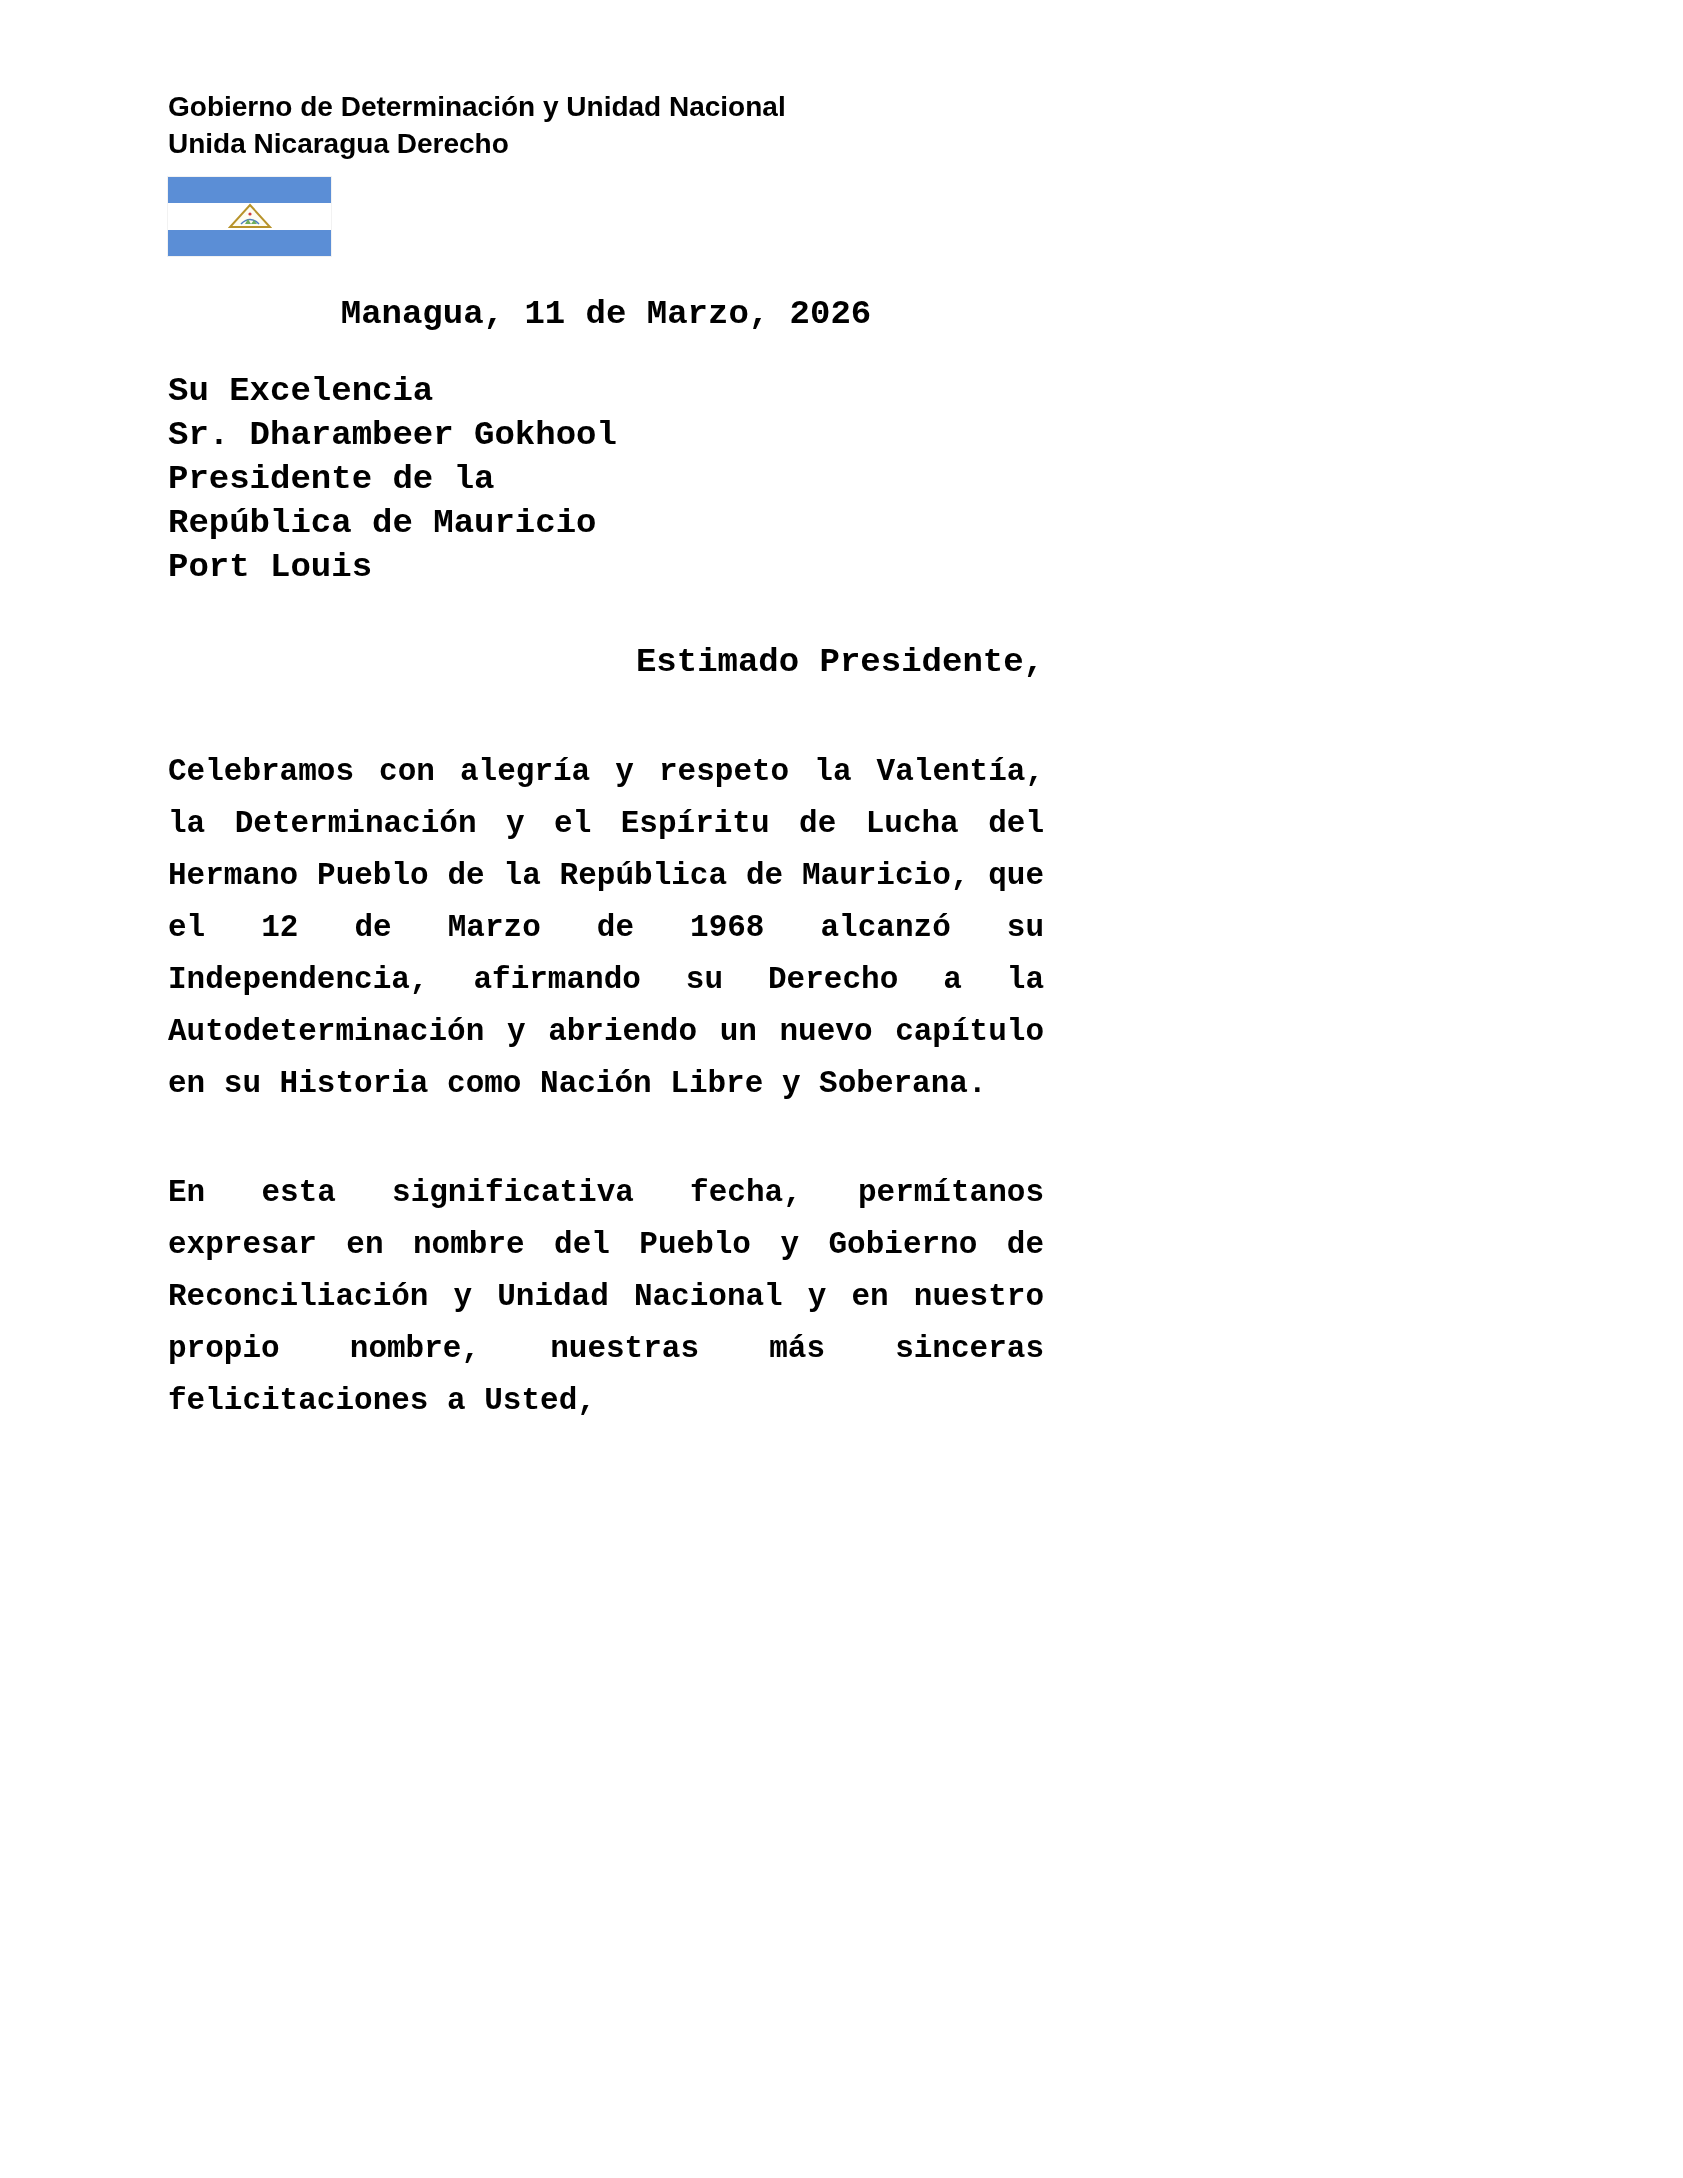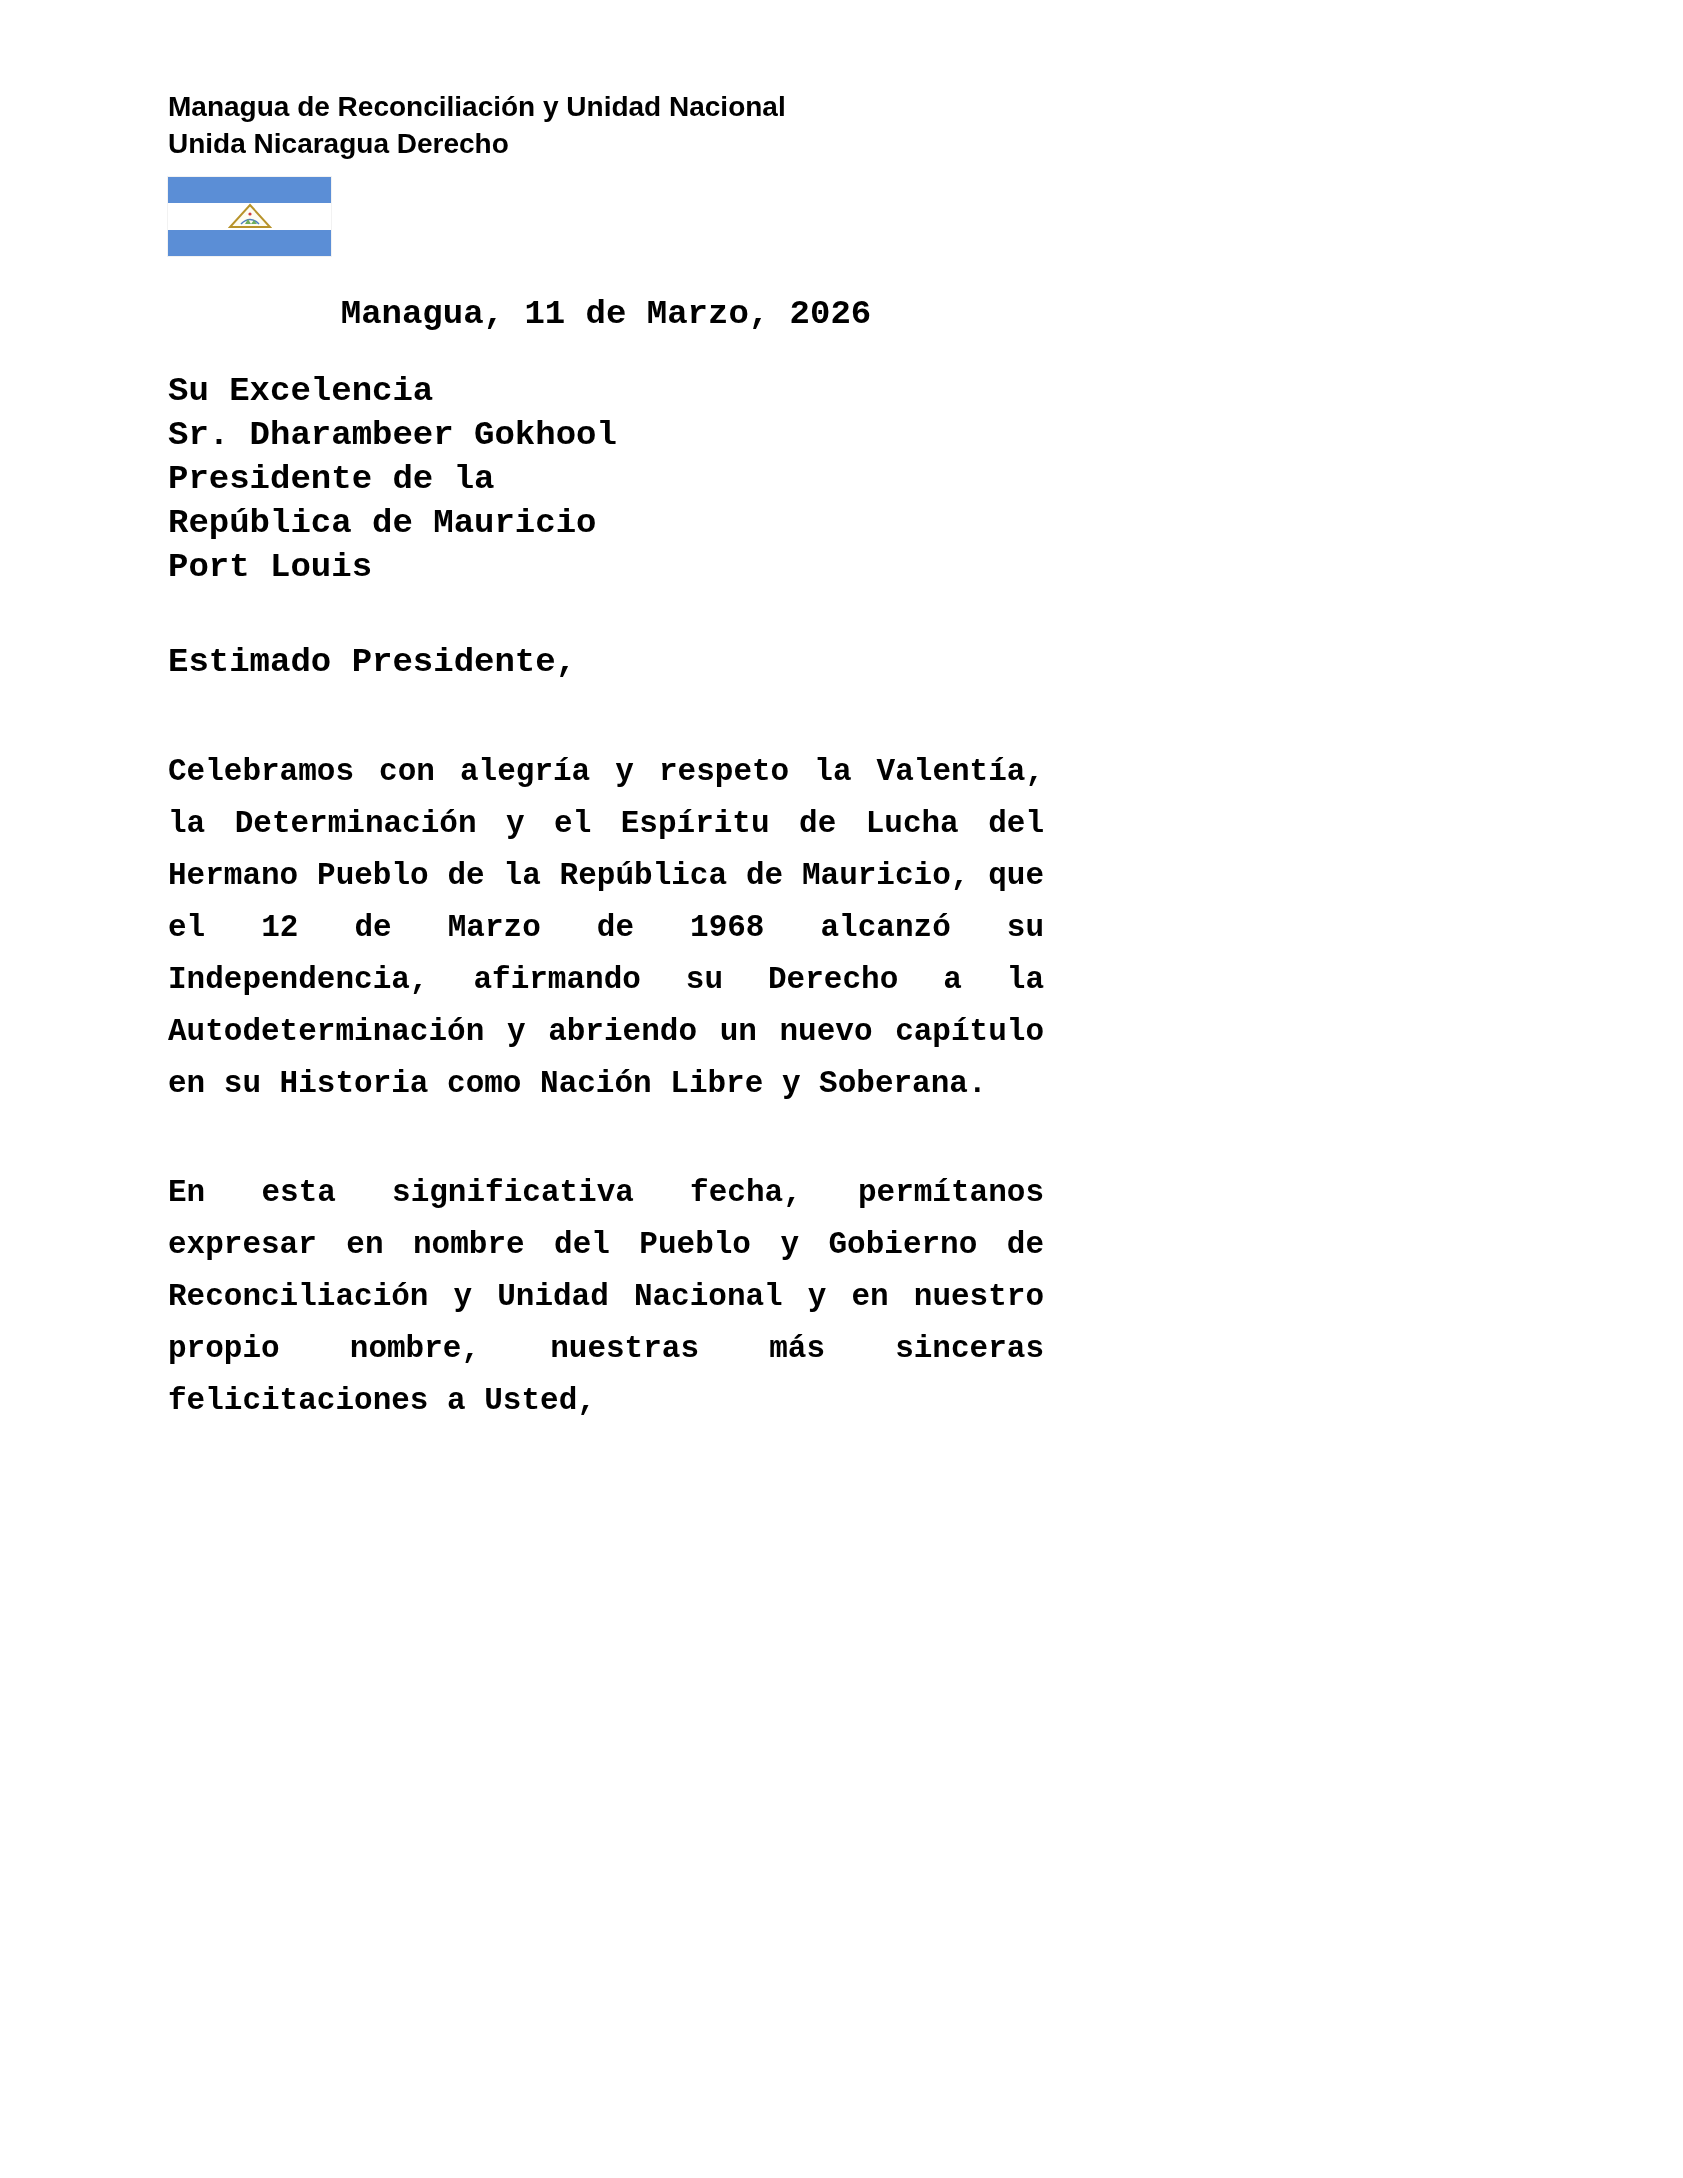--- a/index.html
+++ b/index.html
@@ -84,7 +84,7 @@
   <div class="content">
 
     <div class="letterhead">
-      <div>Managua de Reconciliación y Unidad Nacional</div>
+      <div>Gobierno de Determinación y Unidad Nacional</div>
       <div>Unida Nicaragua Derecho</div>
     </div>
 

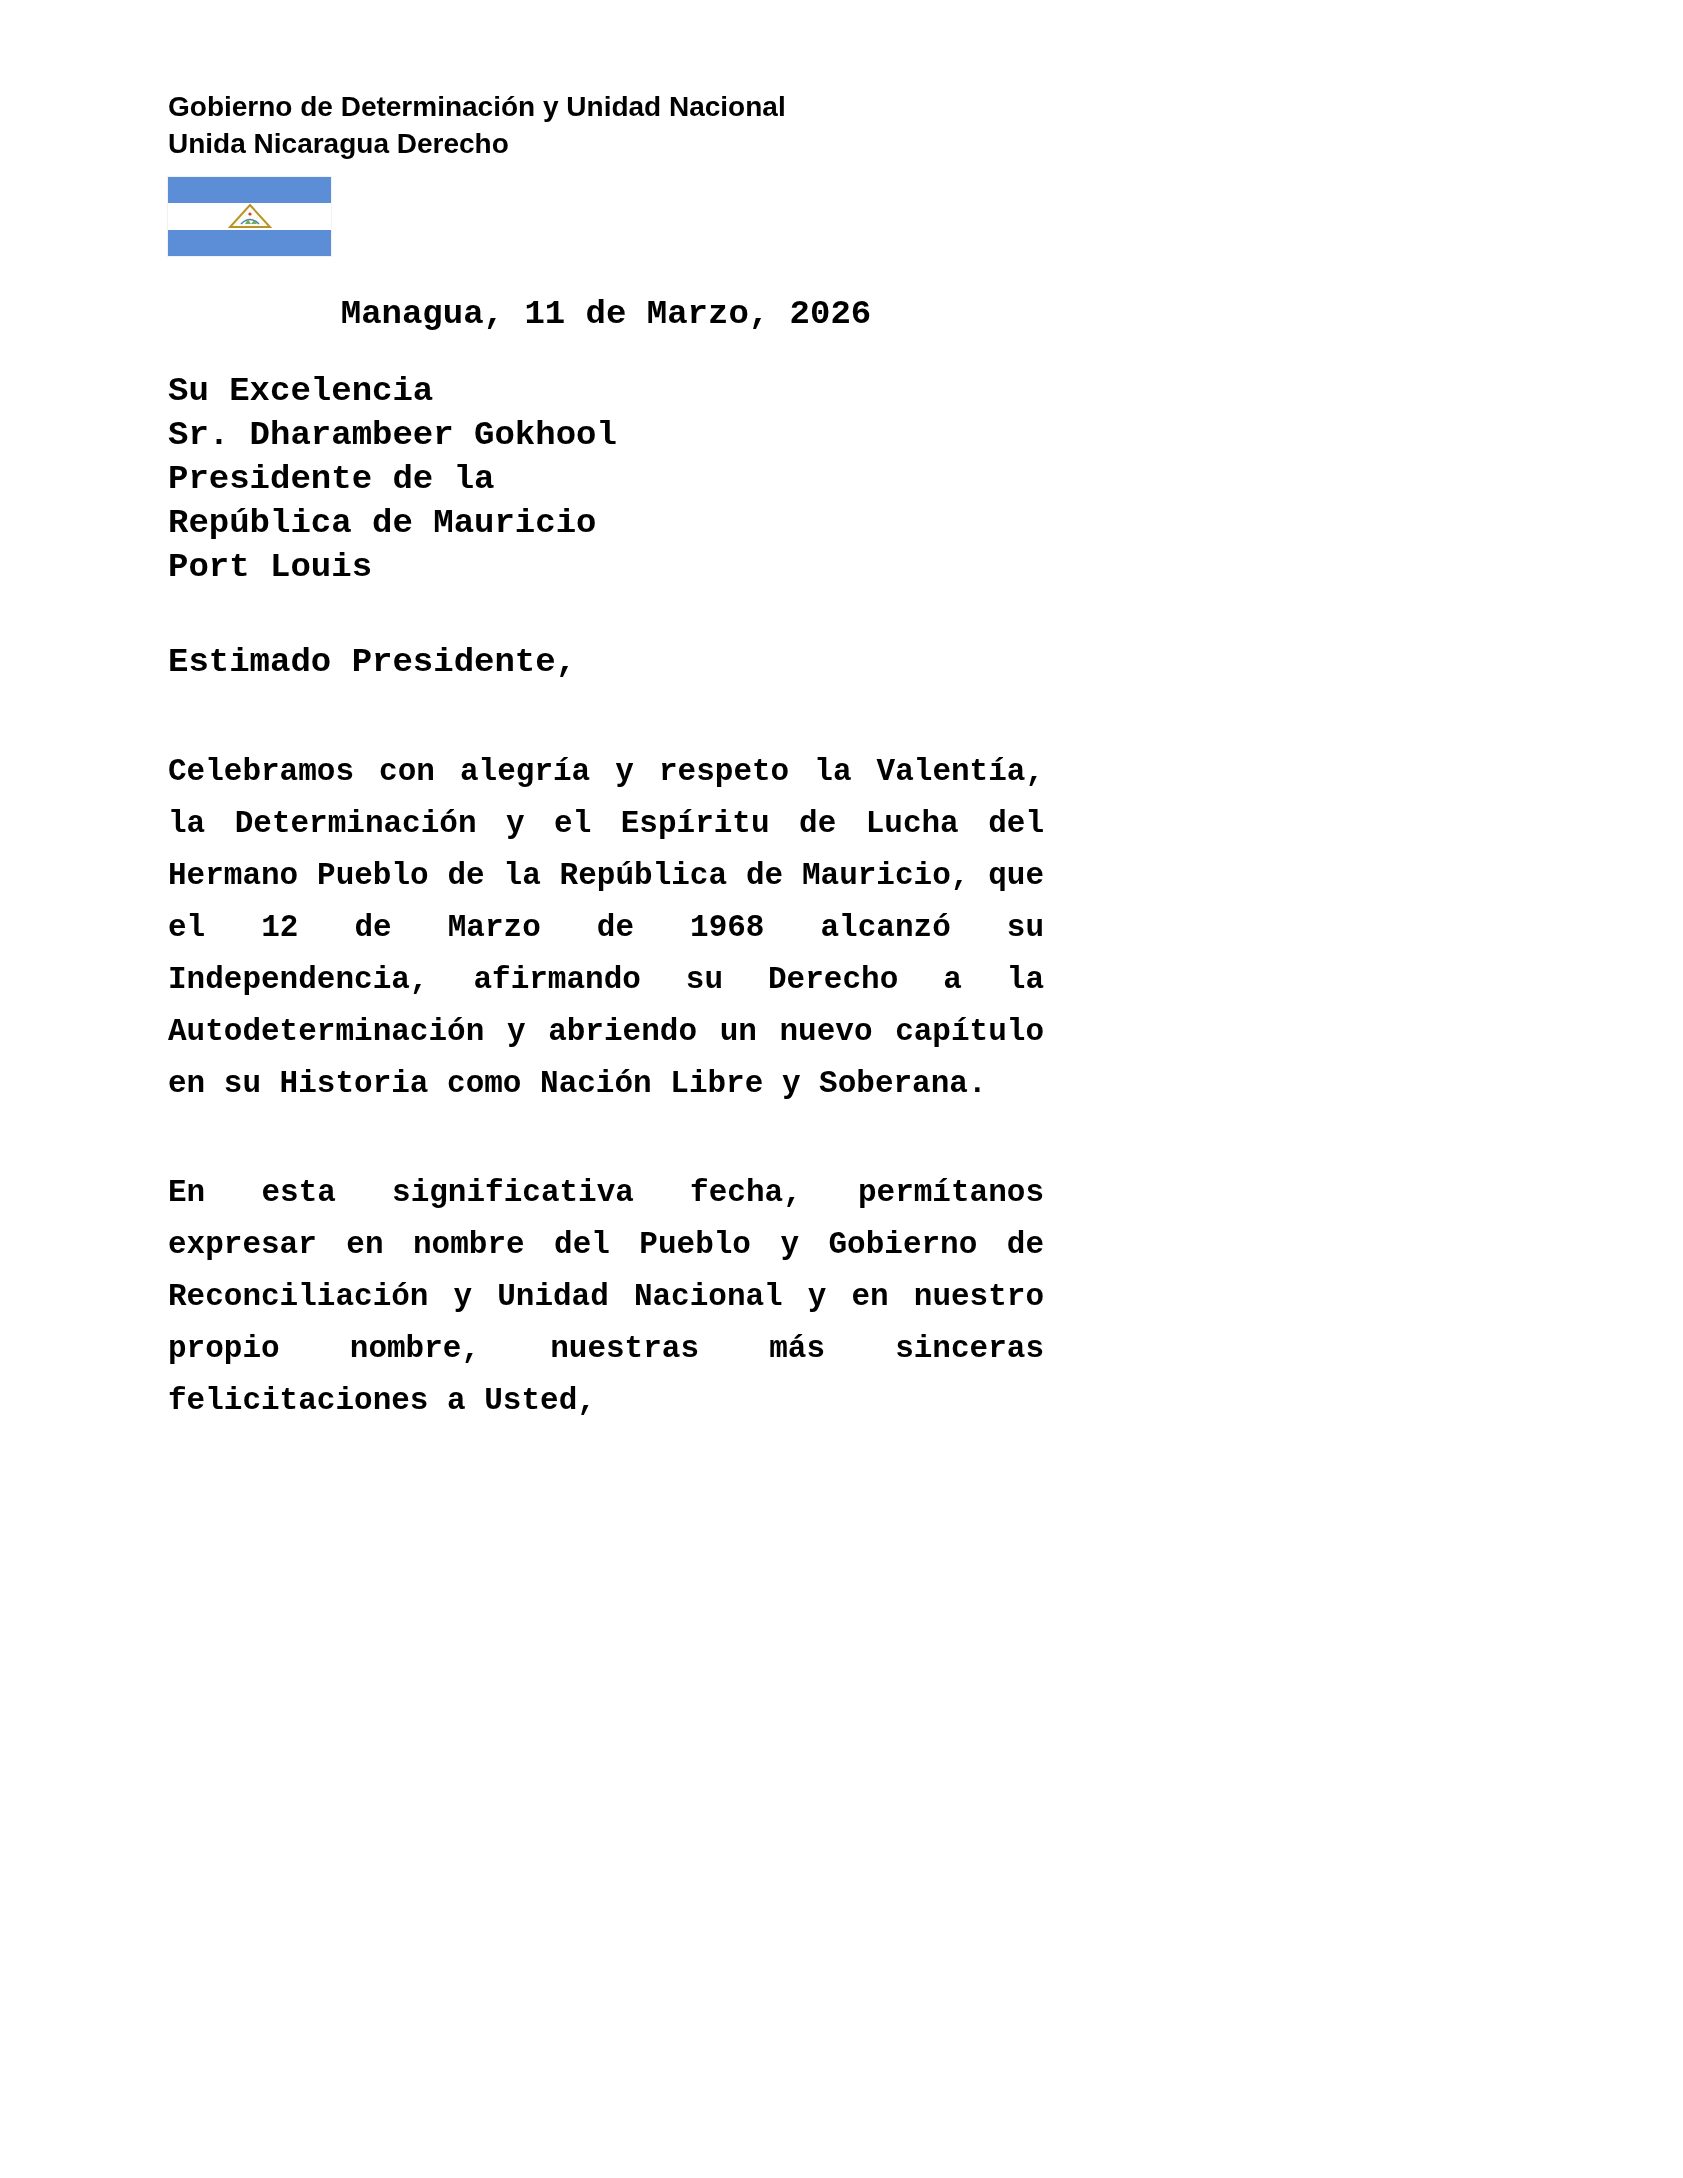--- a/index.html
+++ b/index.html
@@ -67,6 +67,7 @@
     margin-top: 51px;
     font-size: 34px;
     line-height: 44px;
+    text-align: right;
   }
   .body-para {
     margin: 0;

